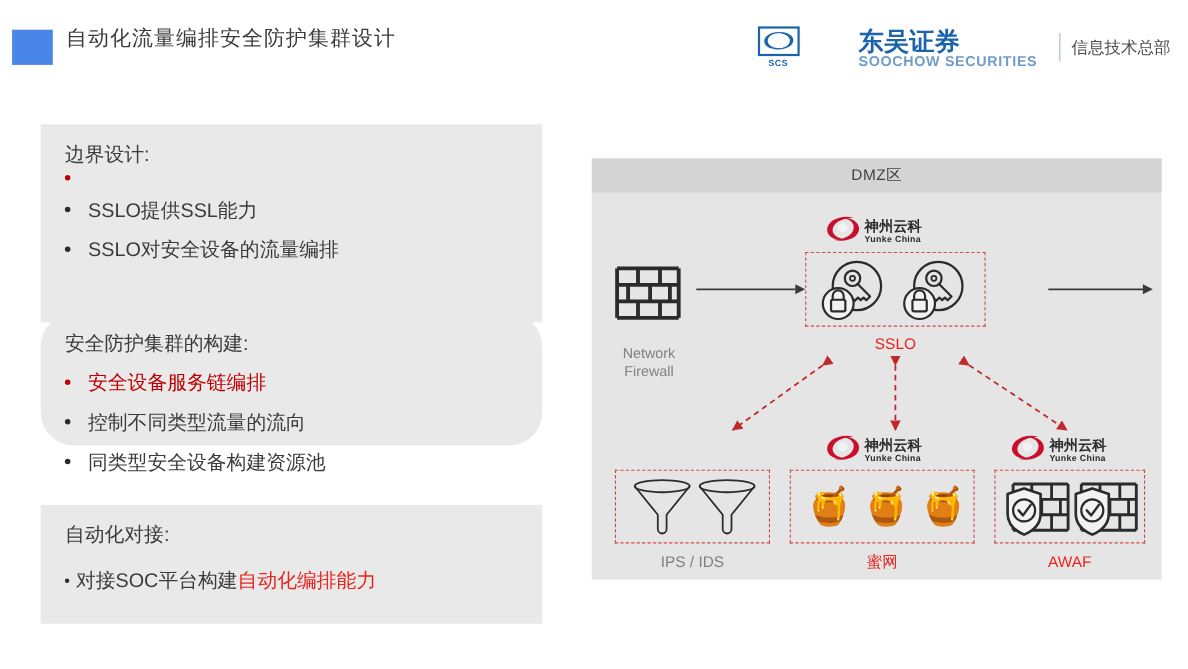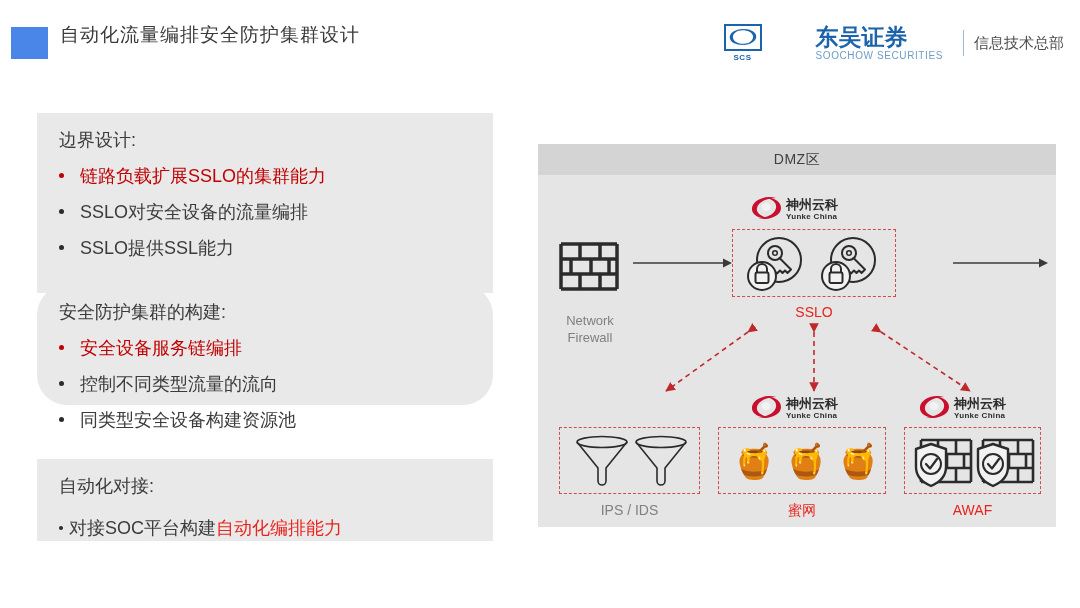--- a/index.html
+++ b/index.html
@@ -89,8 +89,8 @@
     white-space: nowrap;
   }
   .brand-cn-en {
-    font-size: 10px;
-    font-weight: 400;
+    font-size: 13px;
+    font-weight: 700;
     color: #6f9cc8;
     letter-spacing: 0.6px;
     line-height: 11px;

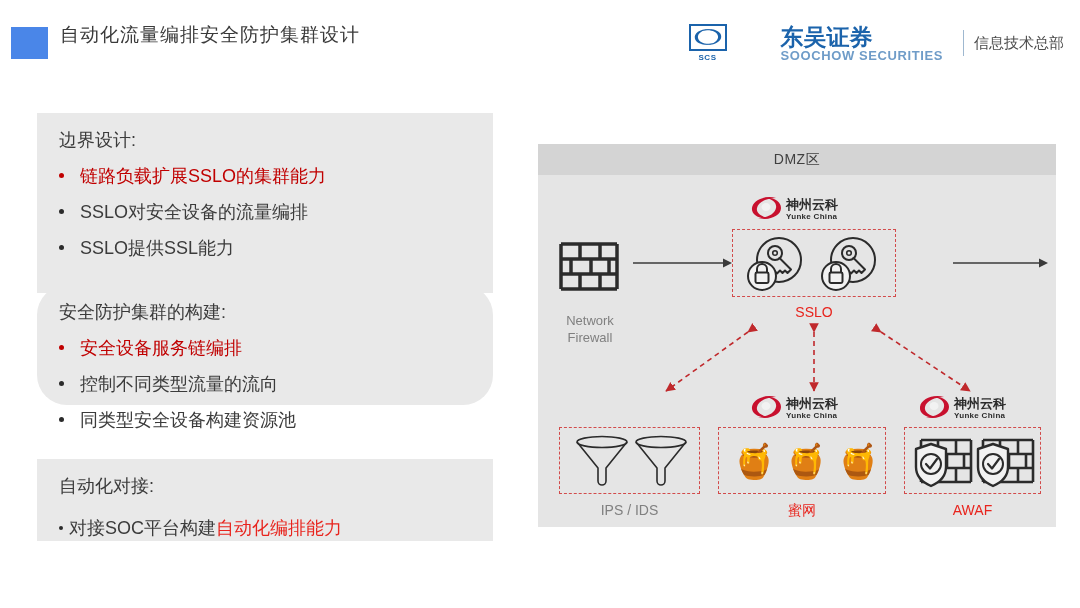--- a/index.html
+++ b/index.html
@@ -257,7 +257,6 @@
   <div class="panel-heading">边界设计:</div>
   <div class="bullet-row">
     <span class="bullet-dot red"></span>
-    <span class="bullet-text red">链路负载扩展SSLO的集群能力</span>
   </div>
   <div class="bullet-row">
     <span class="bullet-dot"></span>

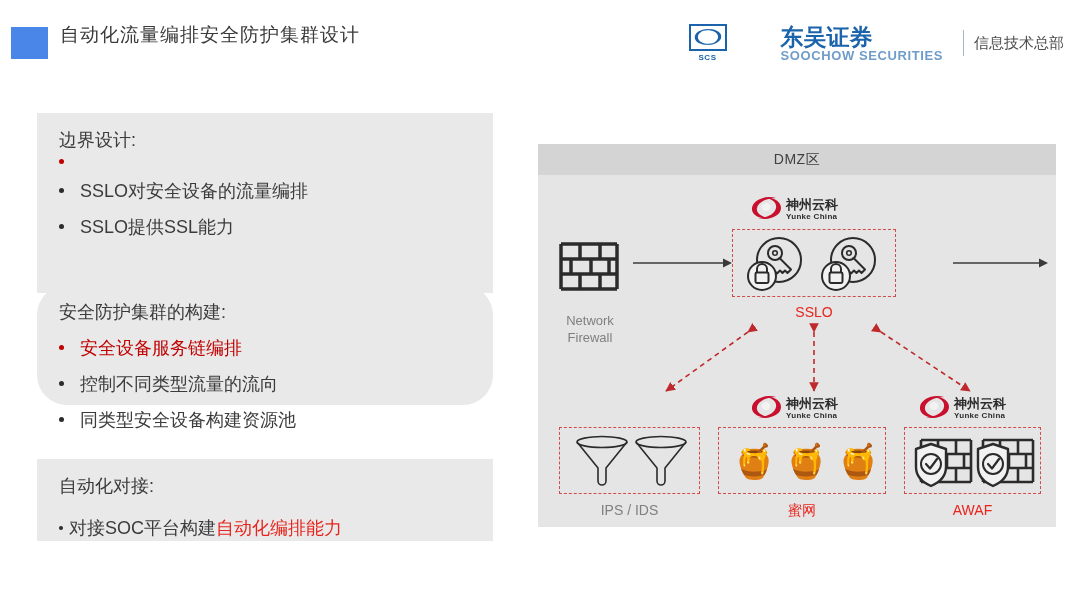--- a/index.html
+++ b/index.html
@@ -260,11 +260,11 @@
   </div>
   <div class="bullet-row">
     <span class="bullet-dot"></span>
+    <span class="bullet-text">SSLO提供SSL能力</span>
+  </div>
+  <div class="bullet-row">
+    <span class="bullet-dot"></span>
     <span class="bullet-text">SSLO对安全设备的流量编排</span>
-  </div>
-  <div class="bullet-row">
-    <span class="bullet-dot"></span>
-    <span class="bullet-text">SSLO提供SSL能力</span>
   </div>
 </div>
 

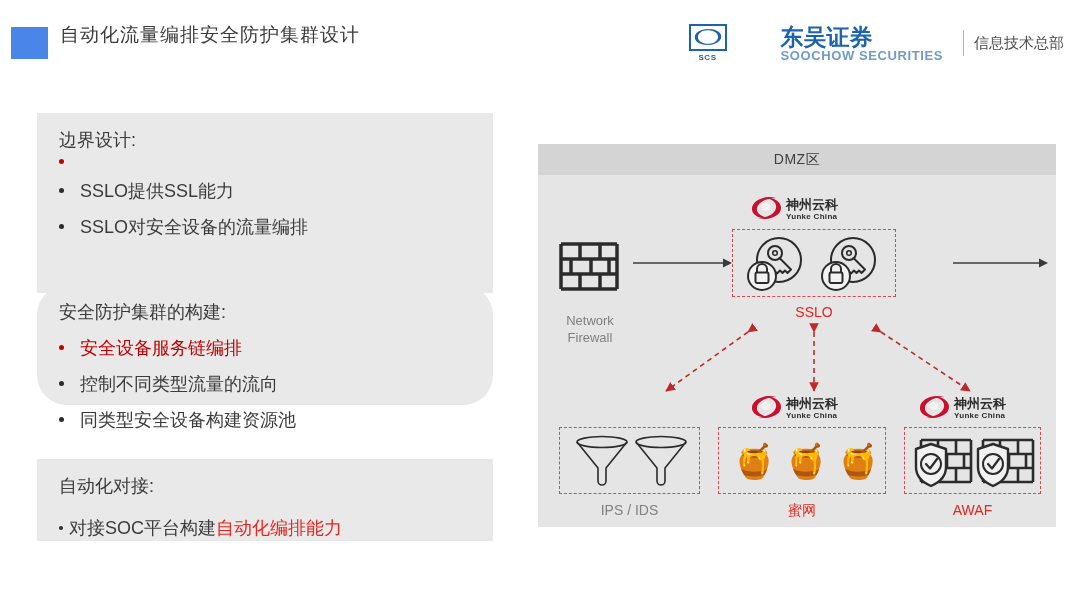--- a/index.html
+++ b/index.html
@@ -119,7 +119,7 @@
   }
   #panel-0 { top: 113px; height: 180px; }
   #panel-1 { top: 285px; height: 120px; border-radius: 30px; }
-  #panel-2 { top: 459px; height: 82px; }
+  #panel-2 { top: 459px; height: 108px; }
 
   .panel-heading {
     font-size: 18px;

